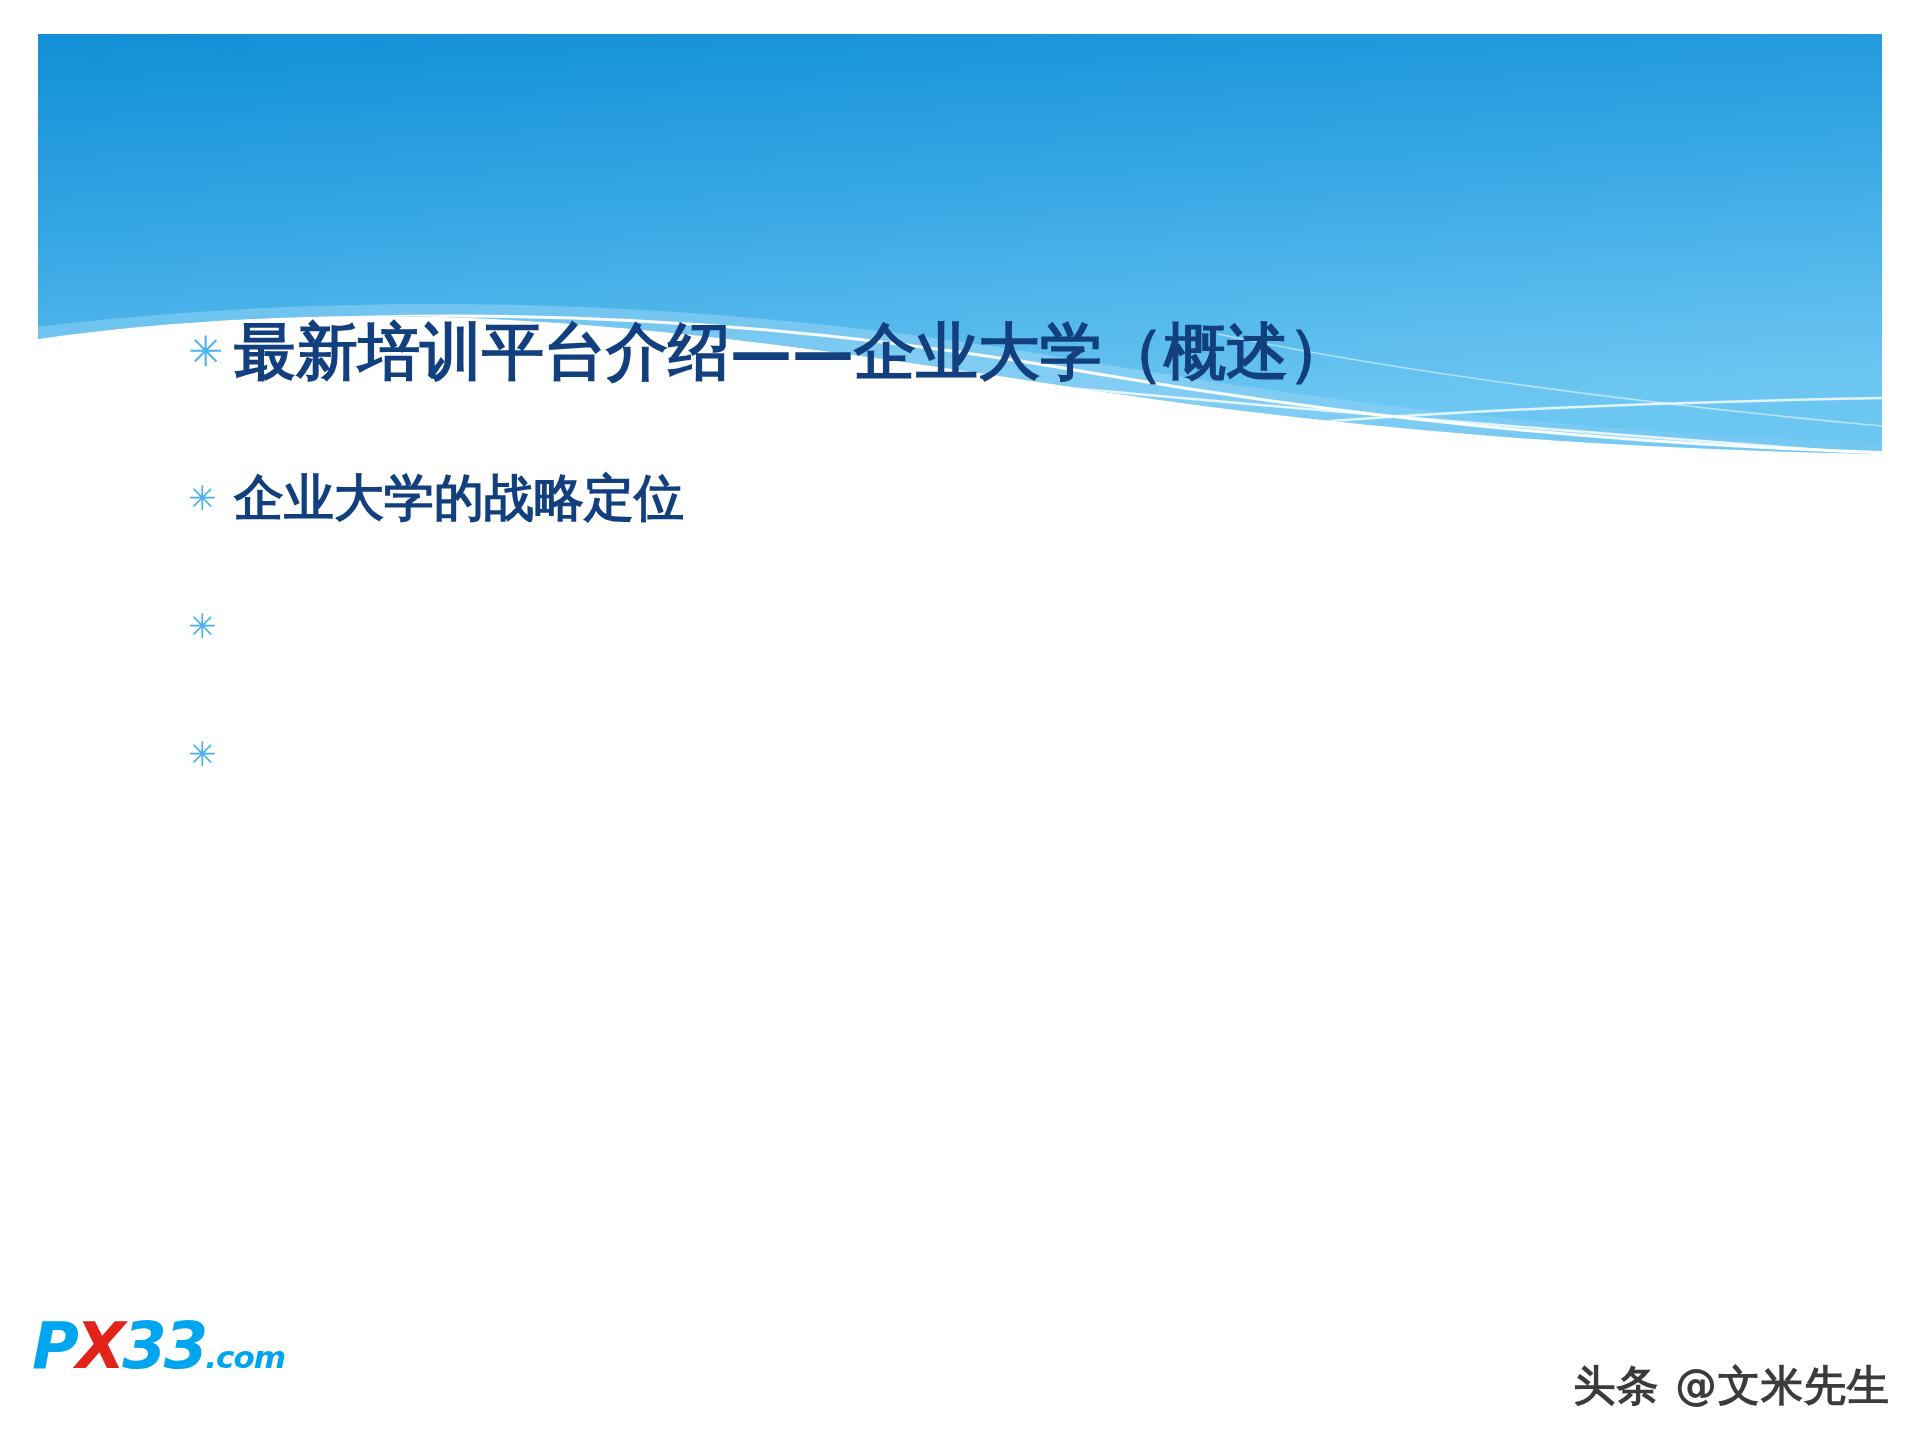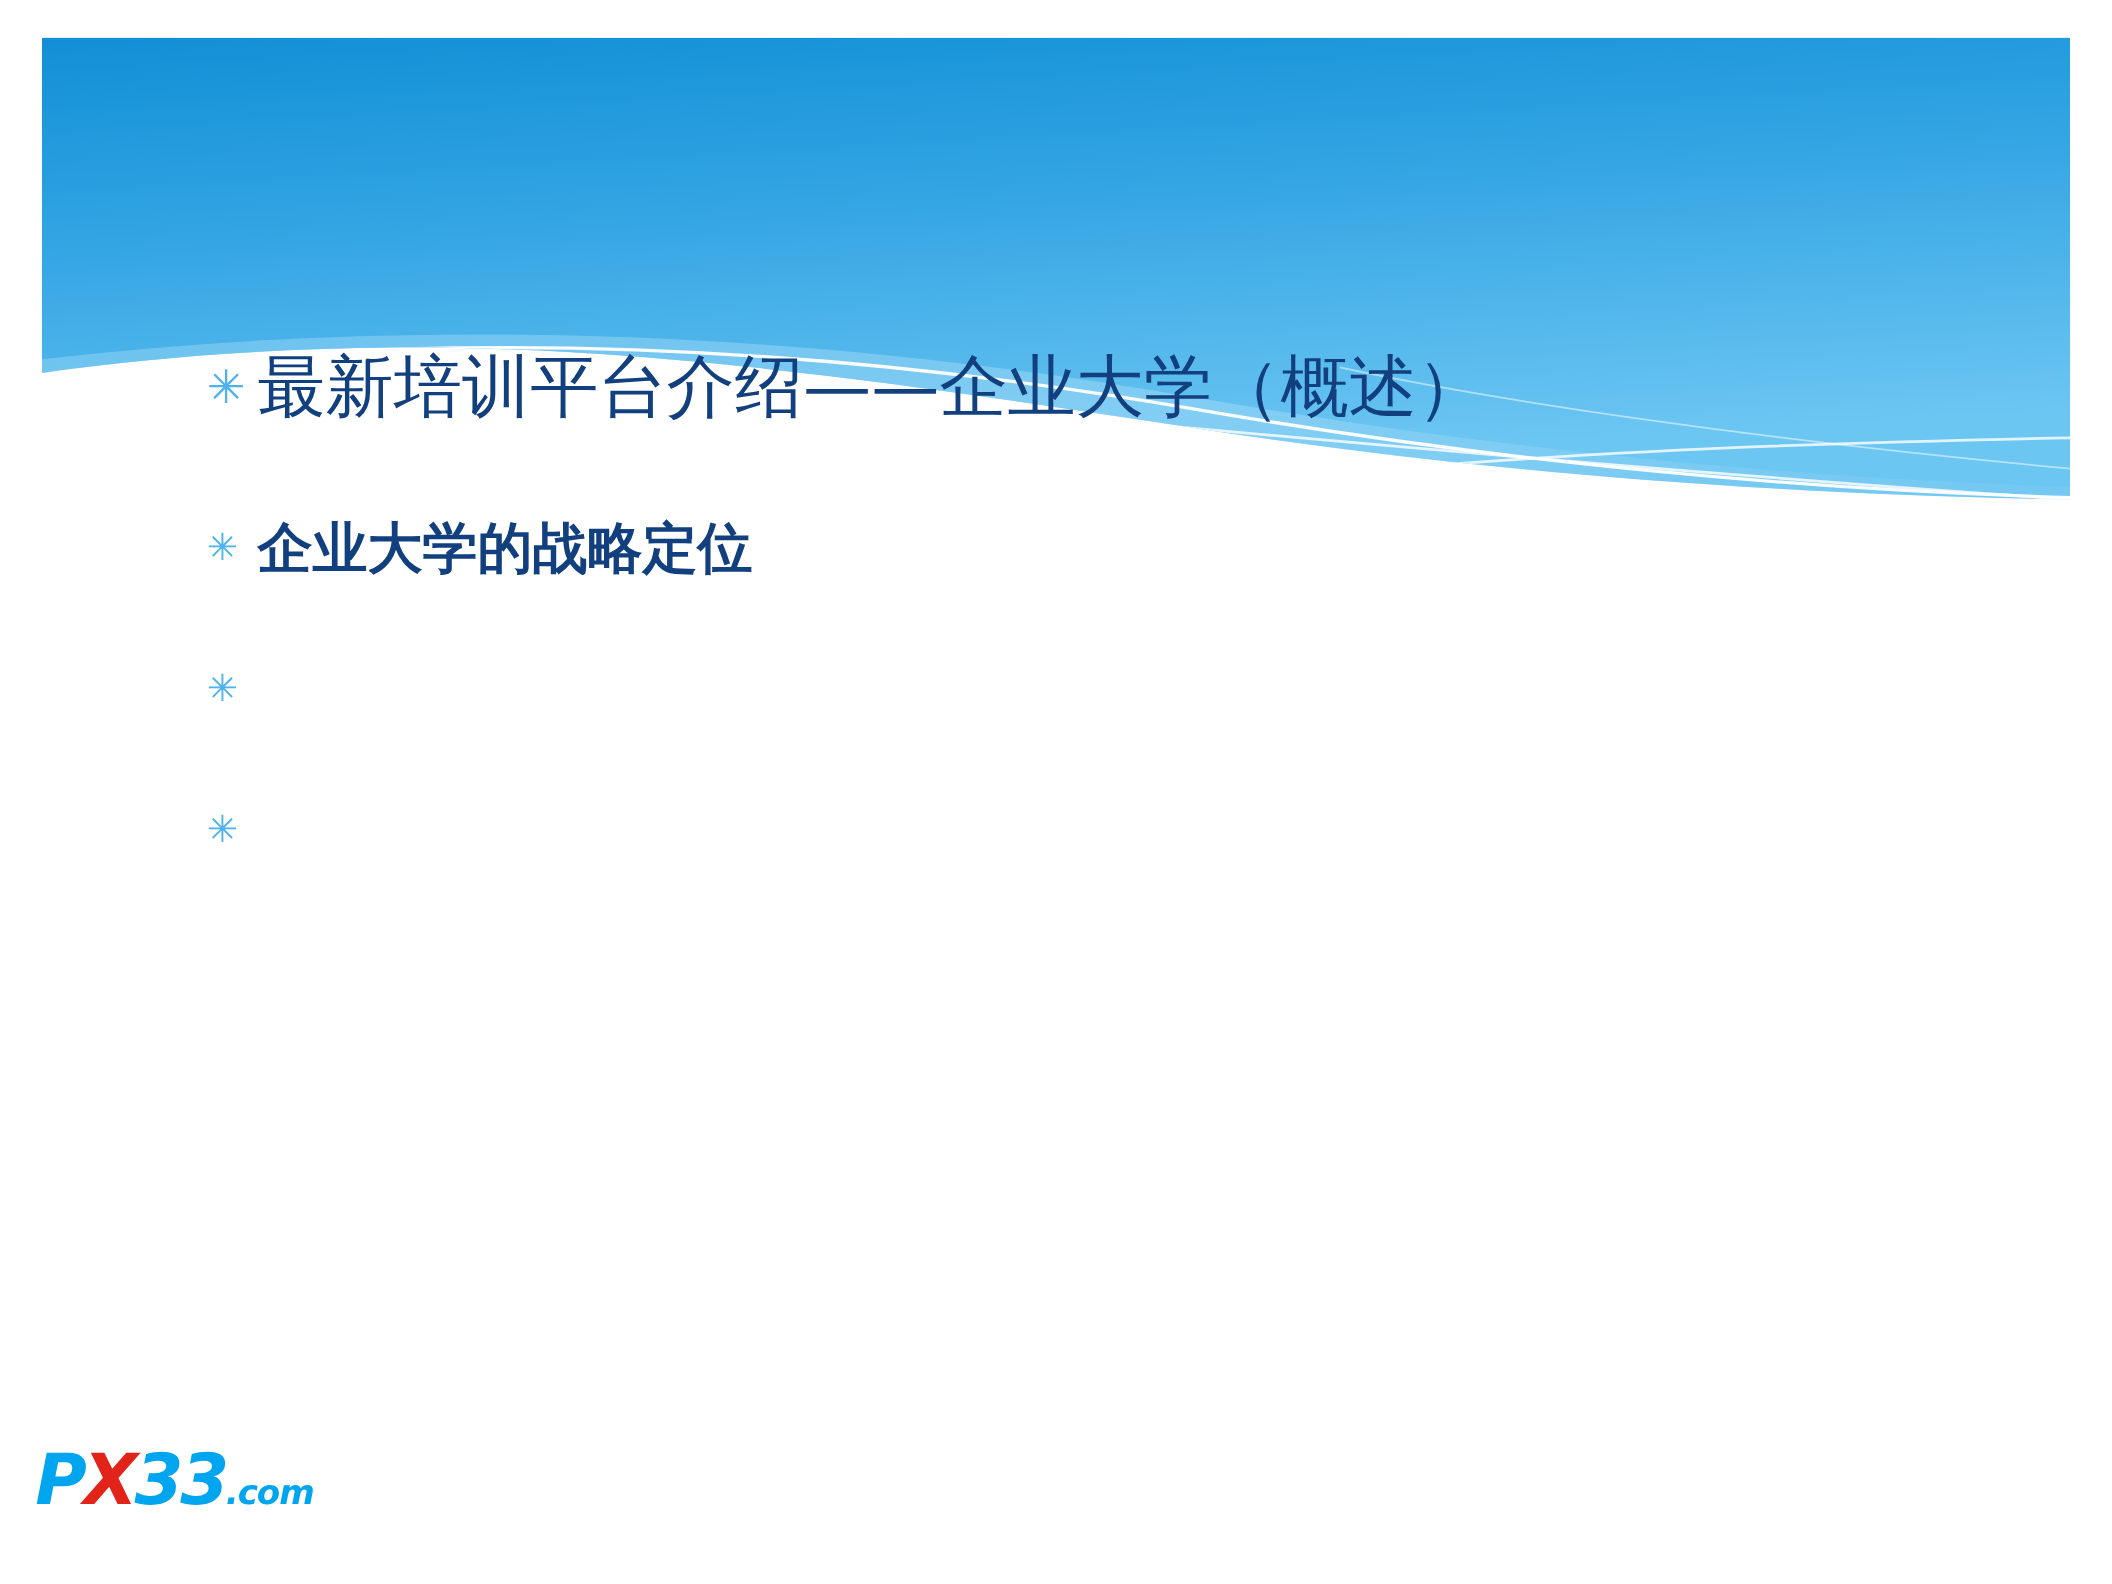--- a/index.html
+++ b/index.html
@@ -69,7 +69,7 @@
   .title-text {
     color: #12407f;
     font-size: 62px;
-    font-weight: normal;
+    font-weight: bold;
     line-height: 1.05;
     letter-spacing: 0px;
     white-space: nowrap;

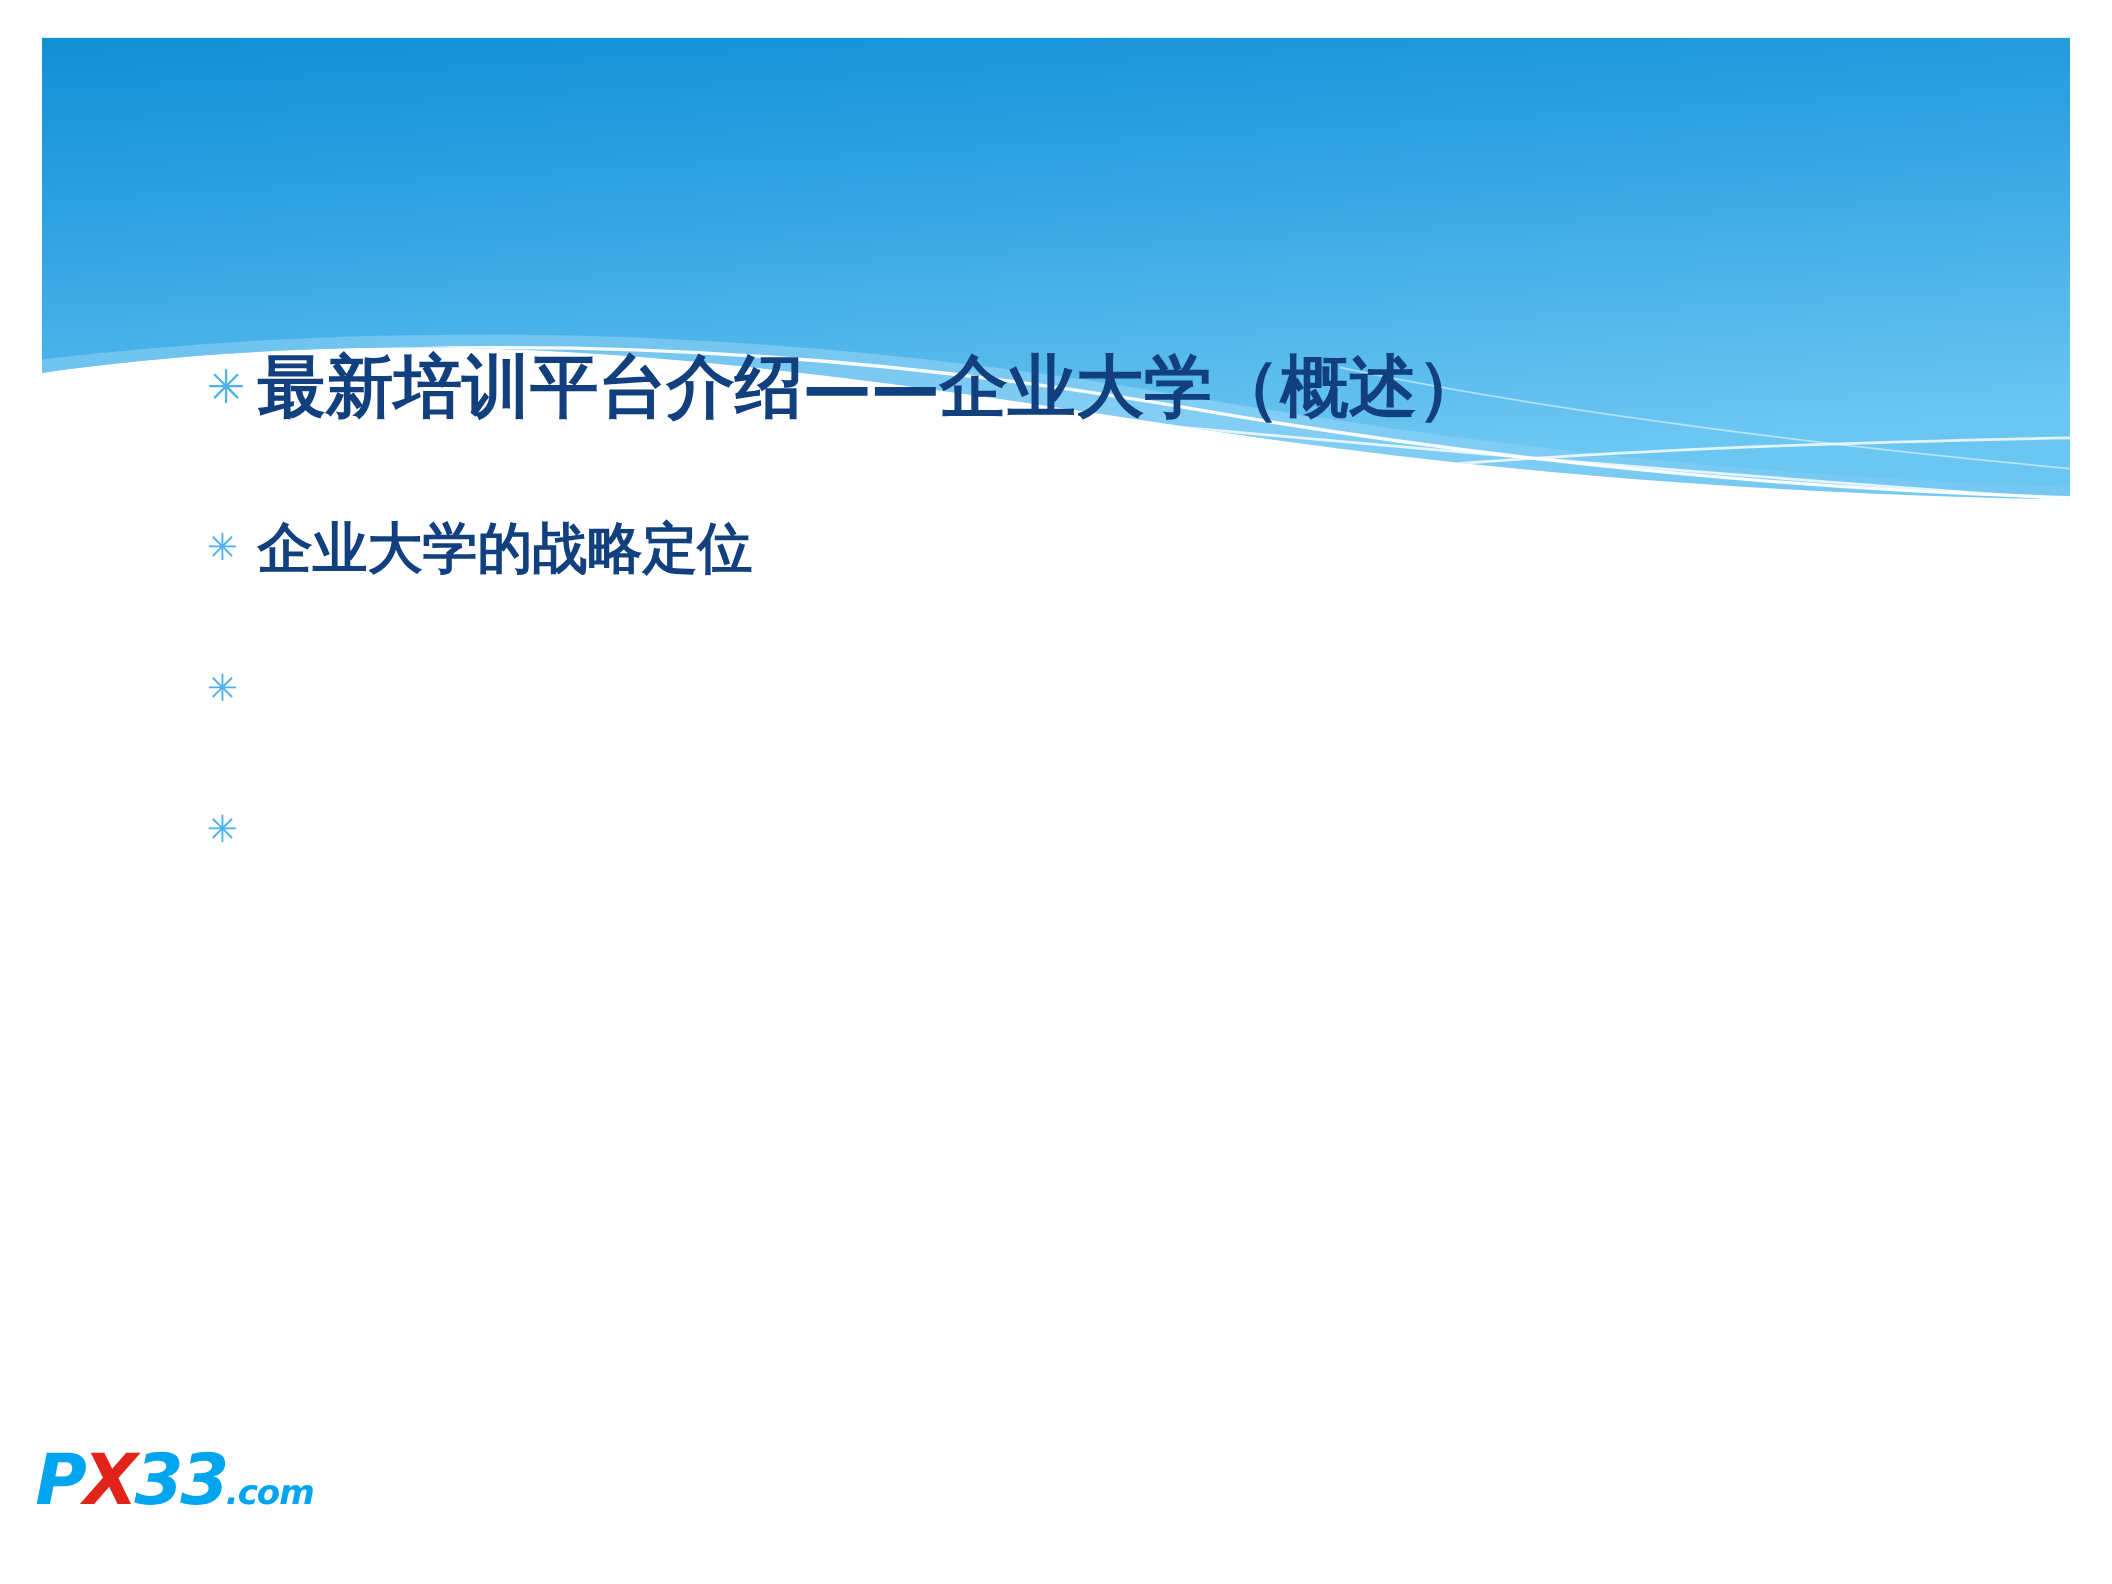--- a/index.html
+++ b/index.html
@@ -239,6 +239,7 @@
     </div>
   </div>
 
+  <div class="watermark">头条 @文米先生</div>
 
 </div>
 

